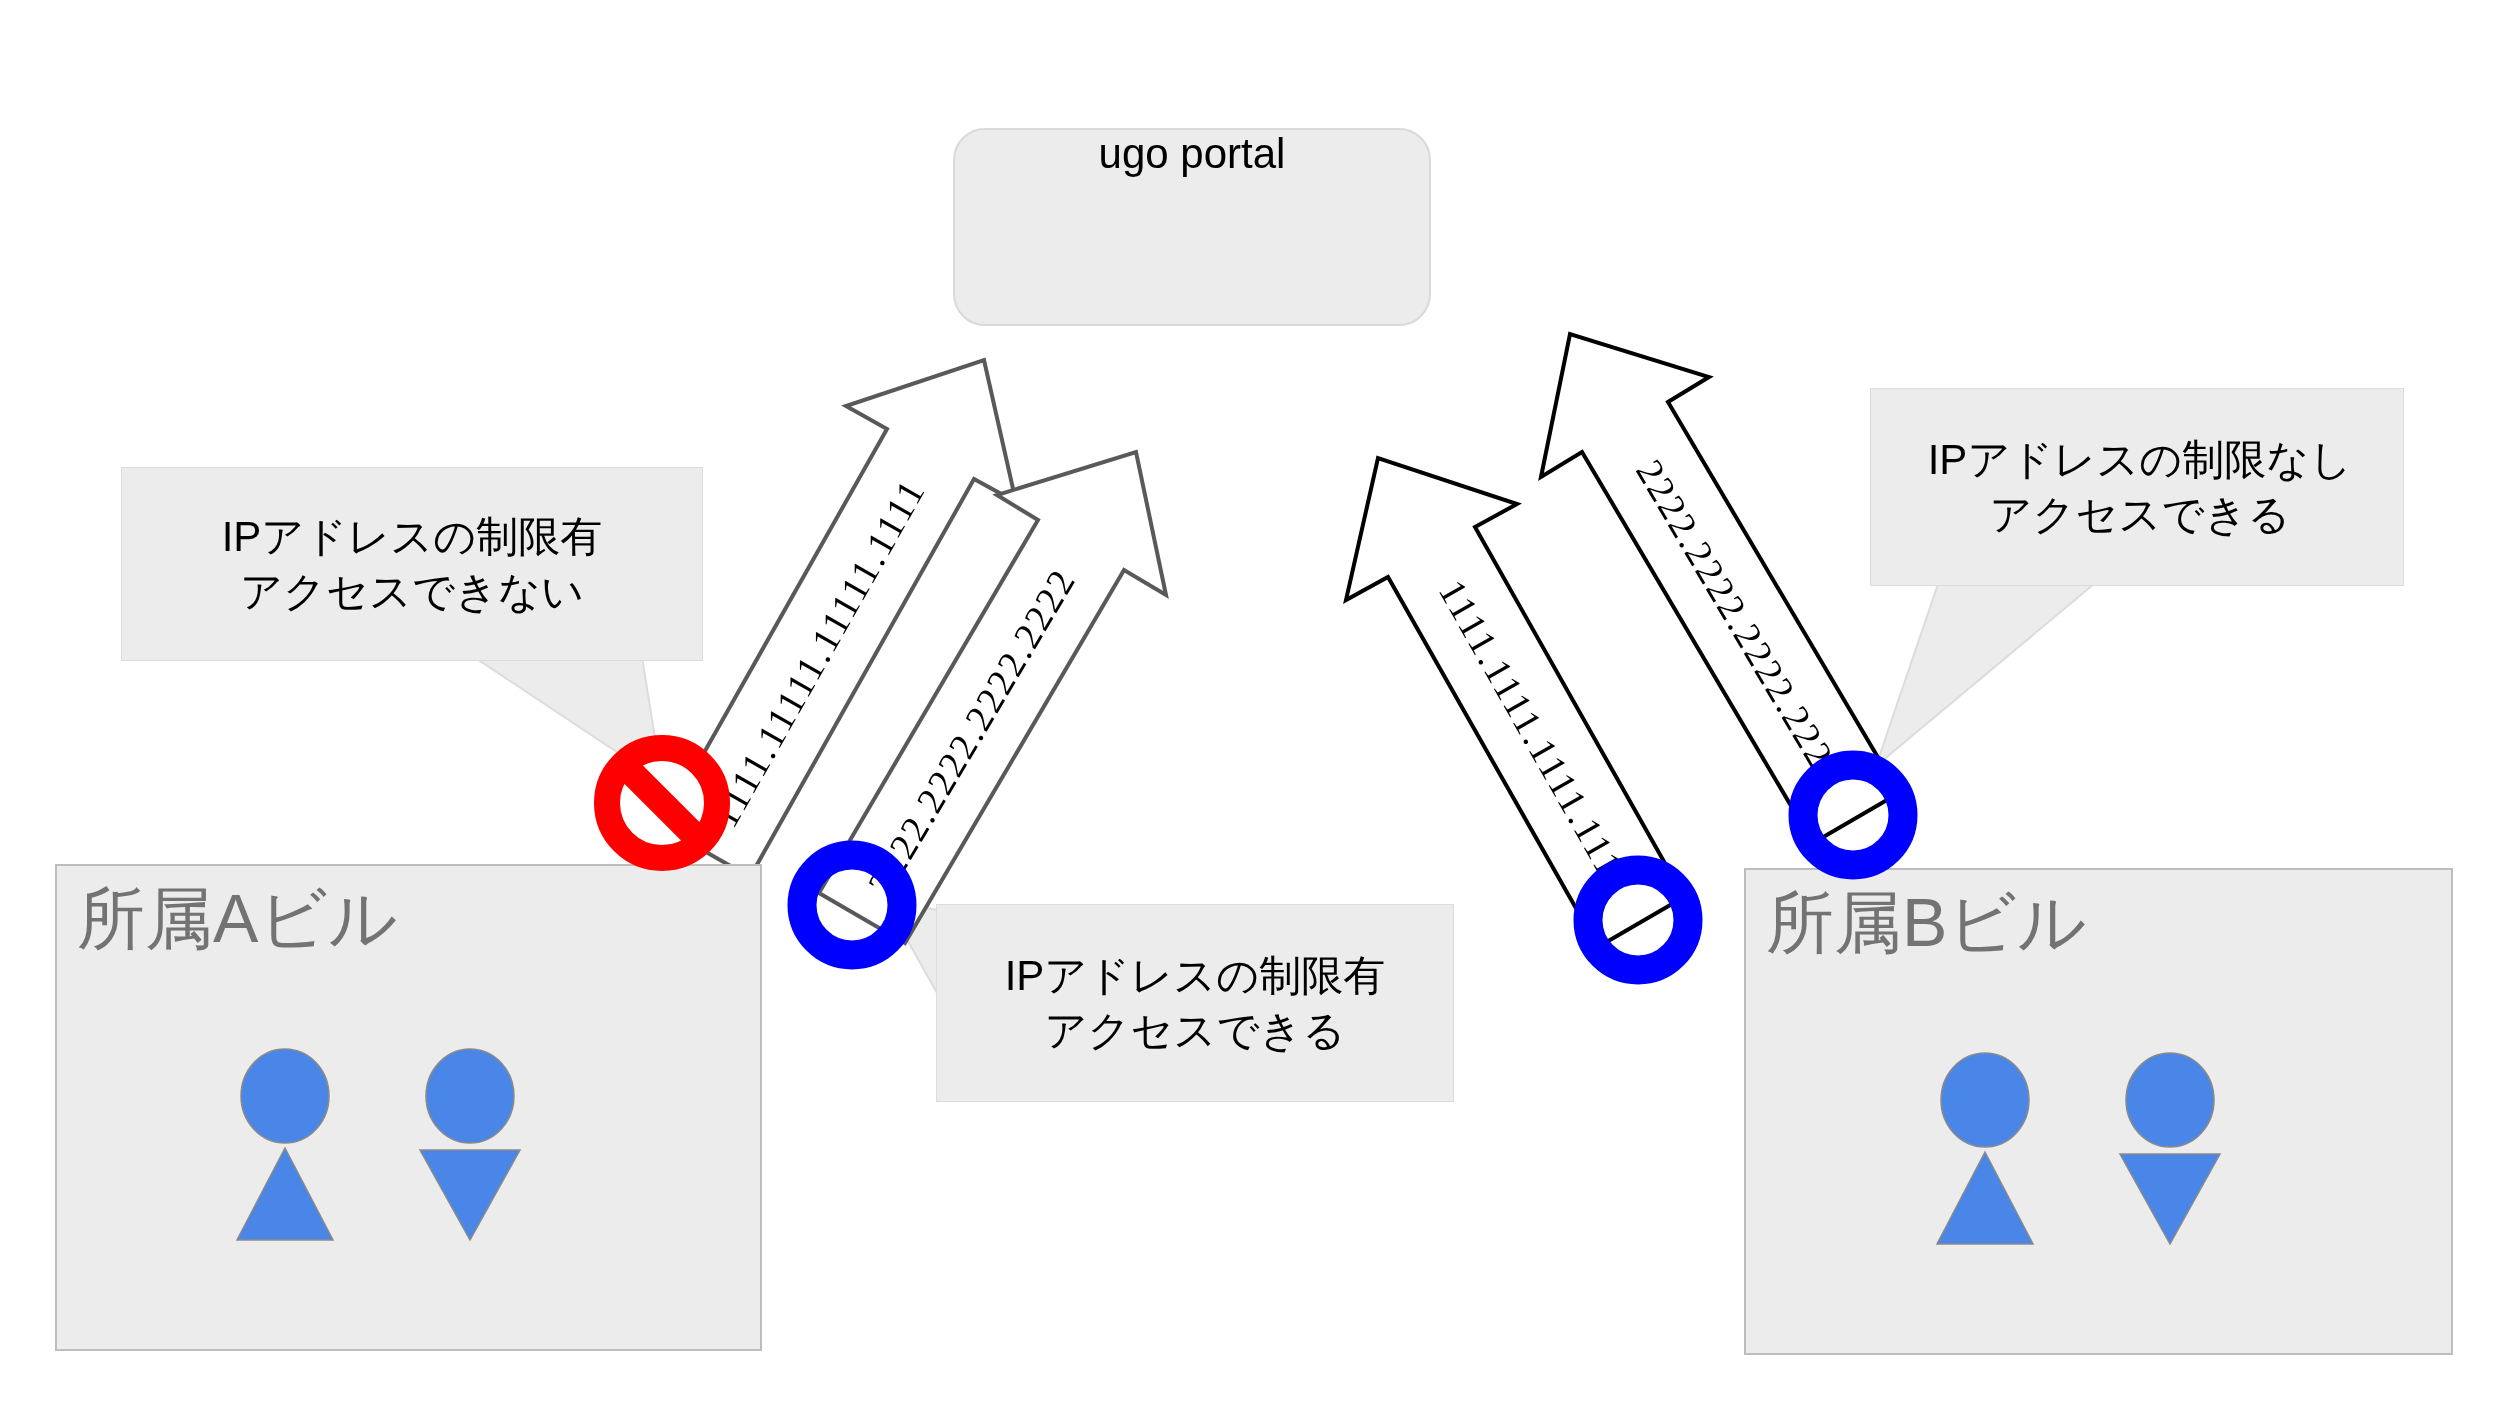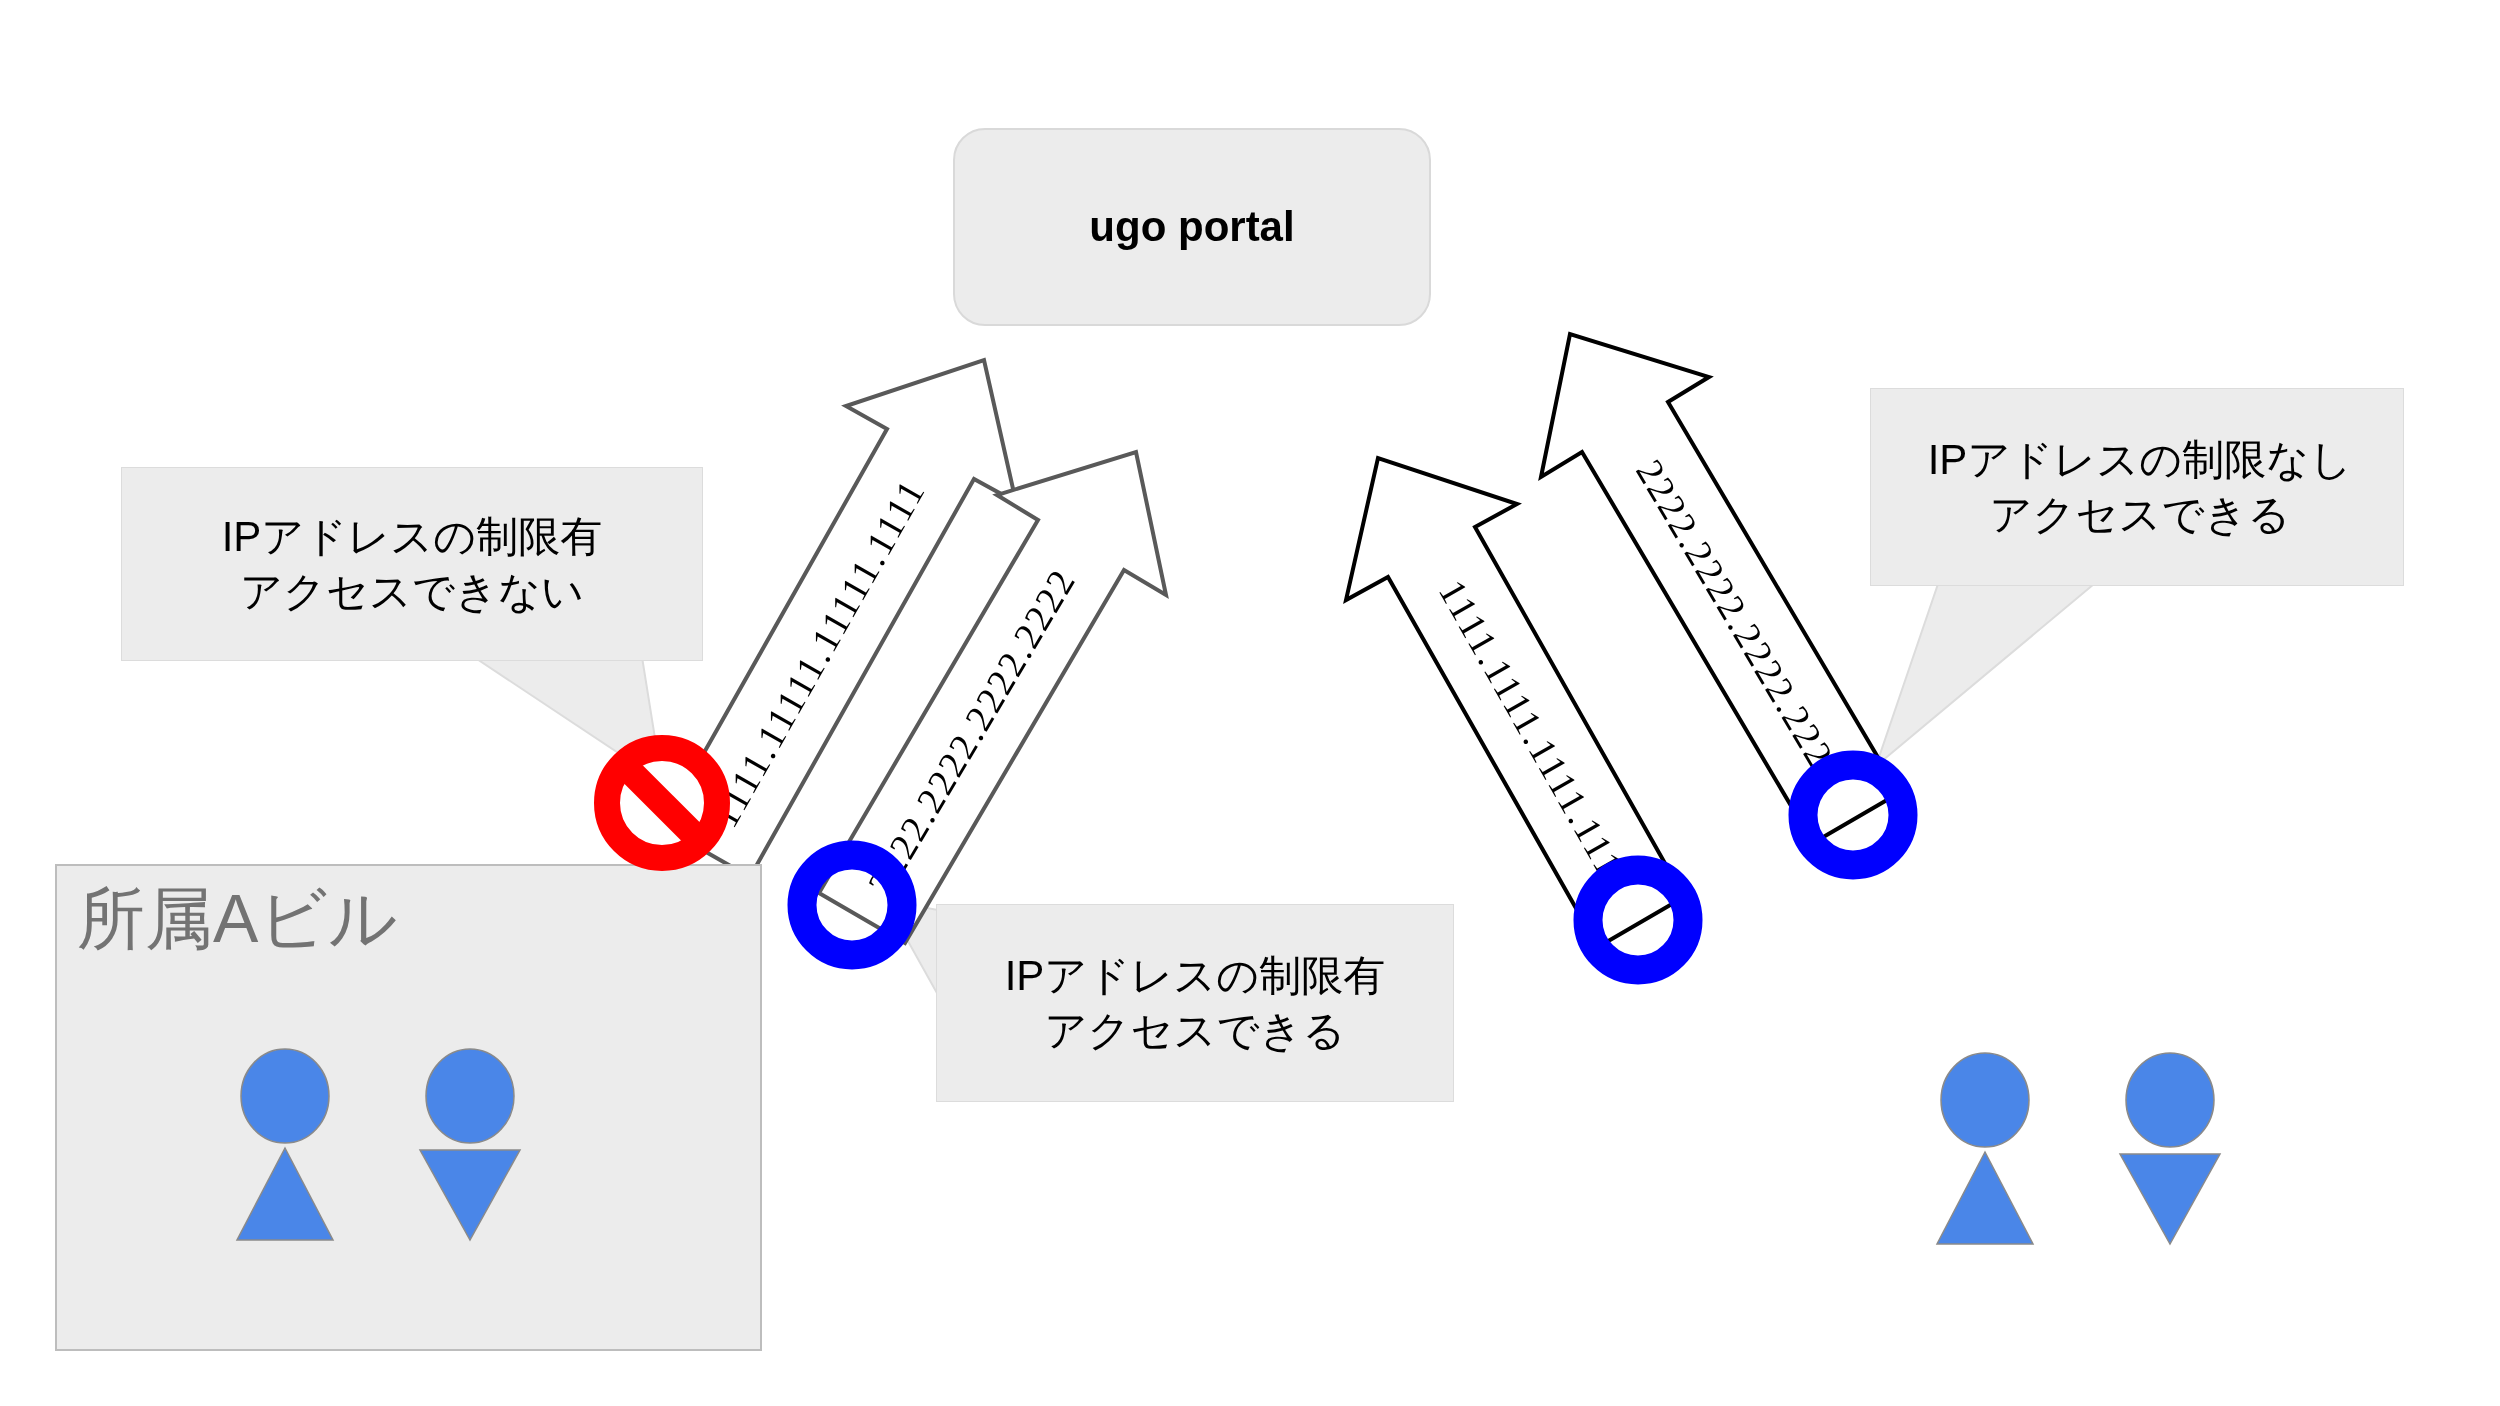--- a/index.html
+++ b/index.html
@@ -18,8 +18,8 @@
   .portal-box{
     position:absolute;left:953px;top:128px;width:474px;height:194px;
     background:#ececec;border:2px solid #d9d9d9;border-radius:32px;
-    display:flex;align-items:center;justify-content:center;
-    font-size:42px;color:#000;font-weight:bold;
+    display:flex;align-items:flex-start;justify-content:center;
+    font-size:42px;color:#000;
   }
 
   .callout{

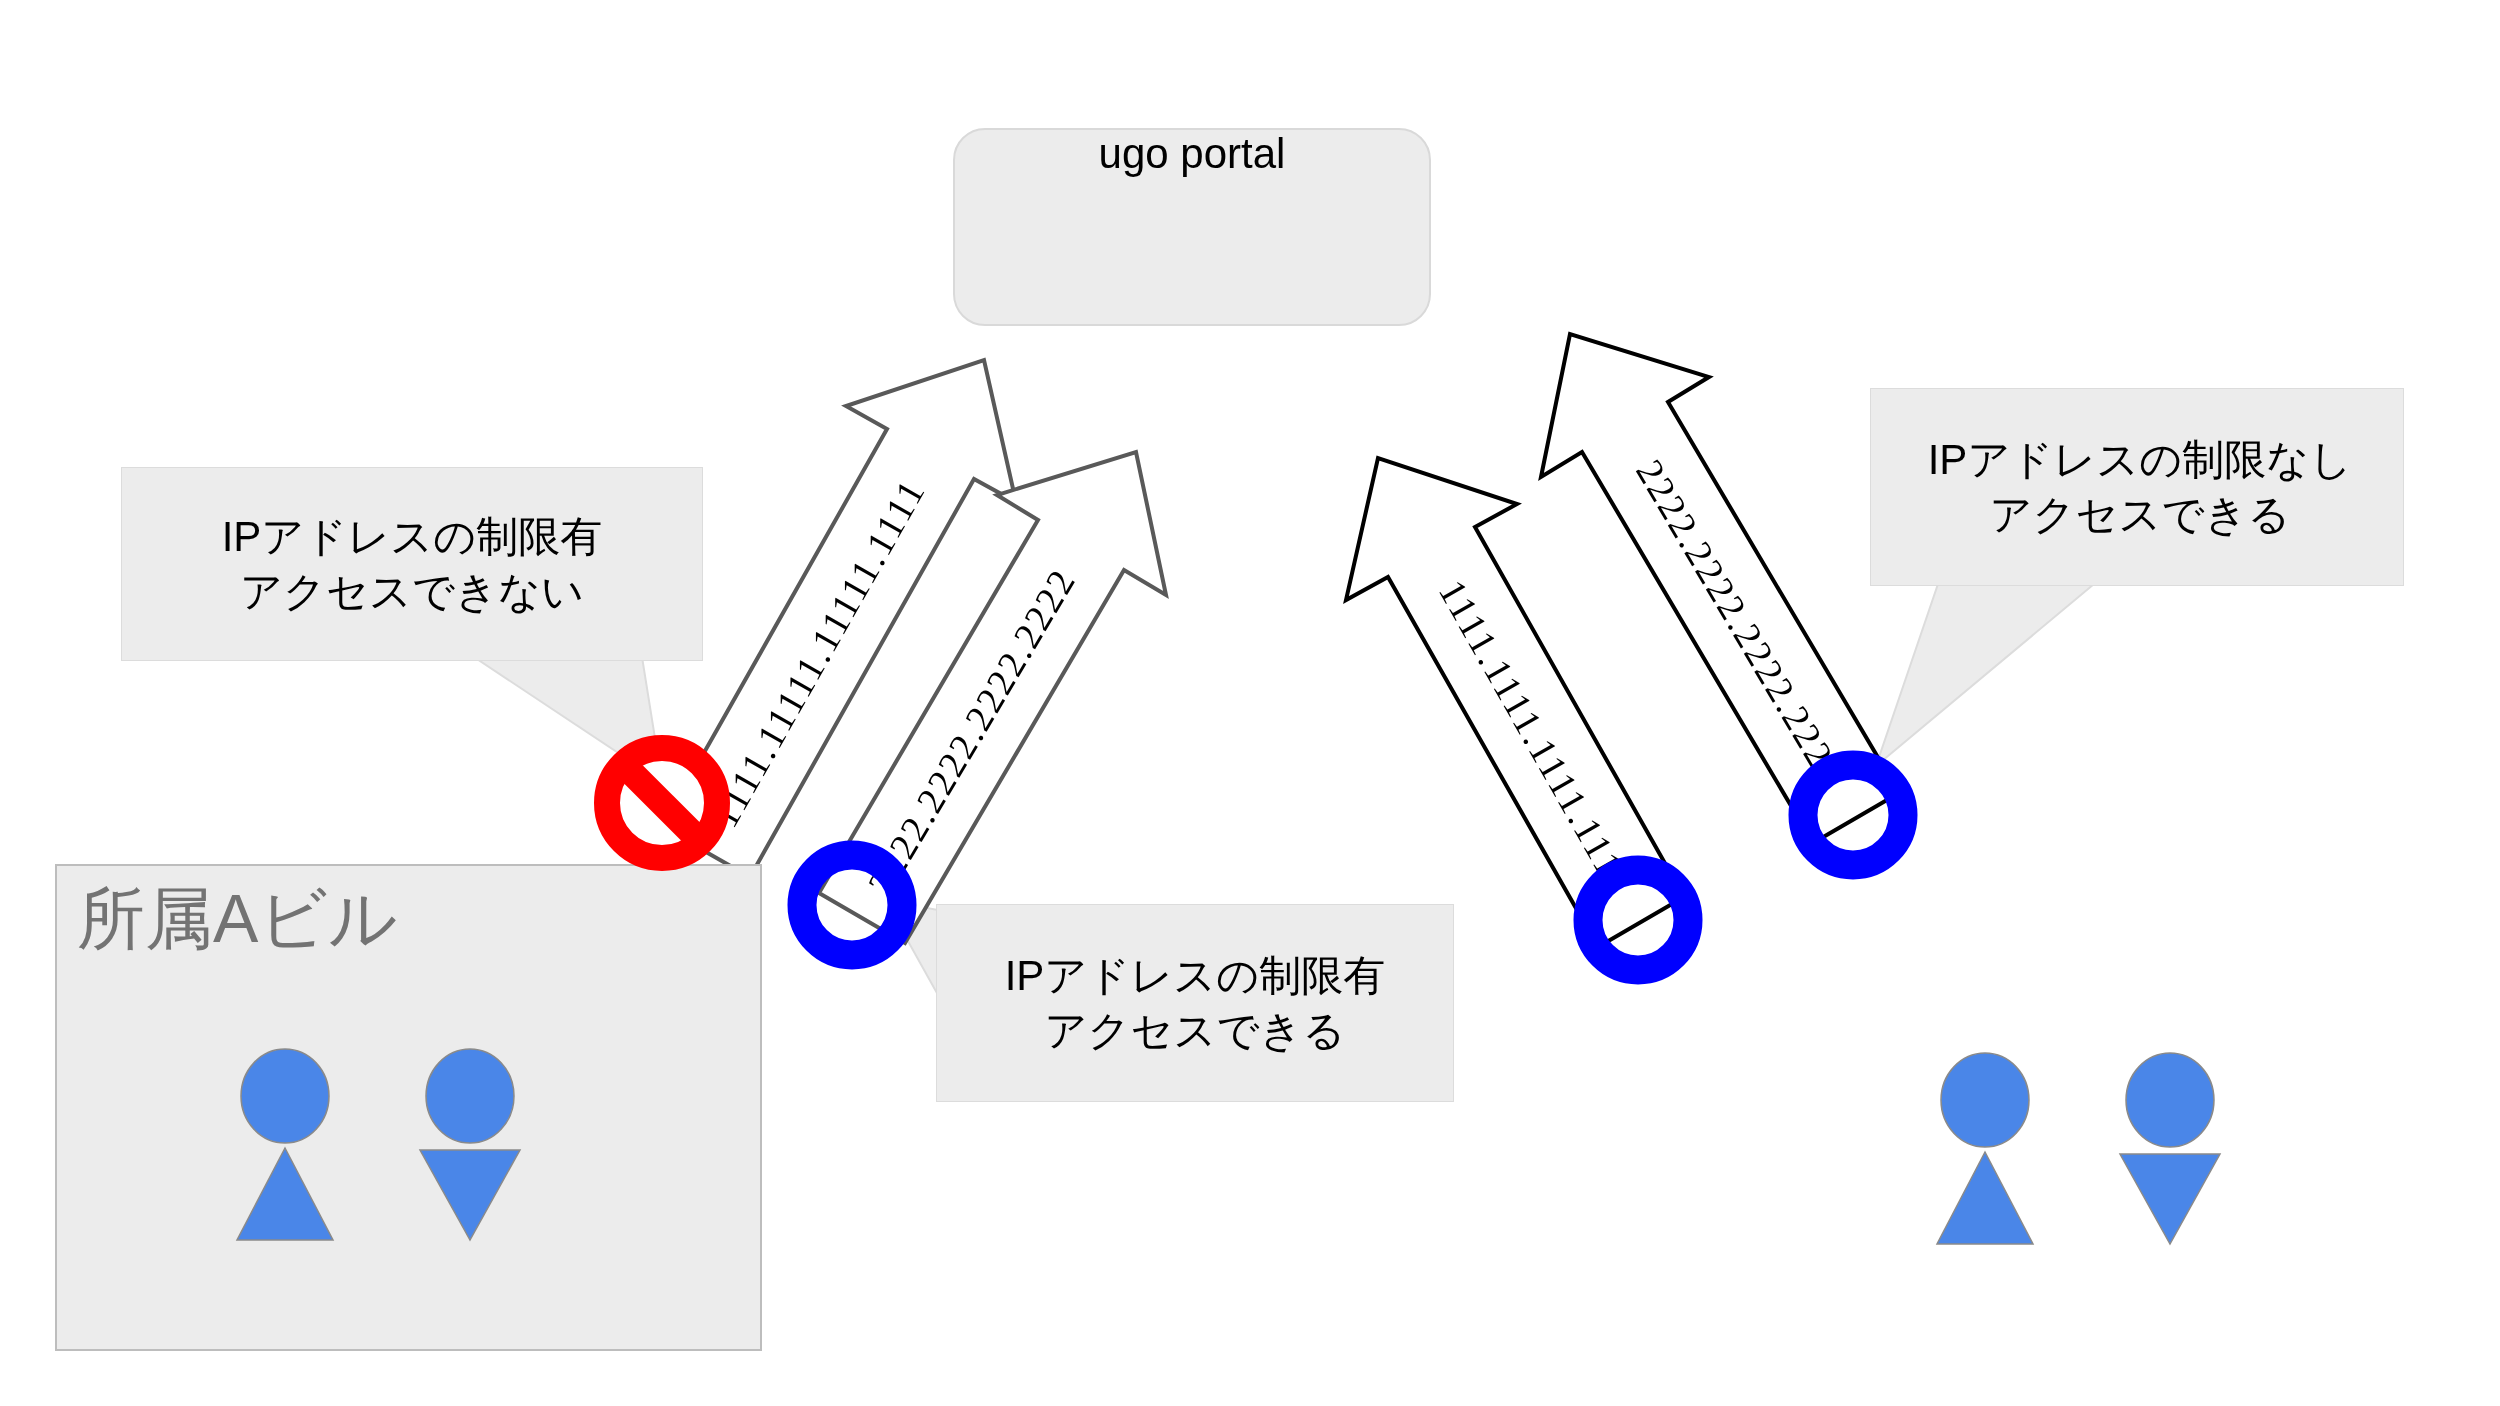--- a/index.html
+++ b/index.html
@@ -106,6 +106,9 @@
       <div class="building-label">所属Aビル</div>
     </div>
 
+    <div class="building" id="building-b">
+      <div class="building-label">所属Bビル</div>
+    </div>
   </div>
 
   <svg id="icon-layer" class="layer" width="2500" height="1406" viewBox="0 0 2500 1406">

